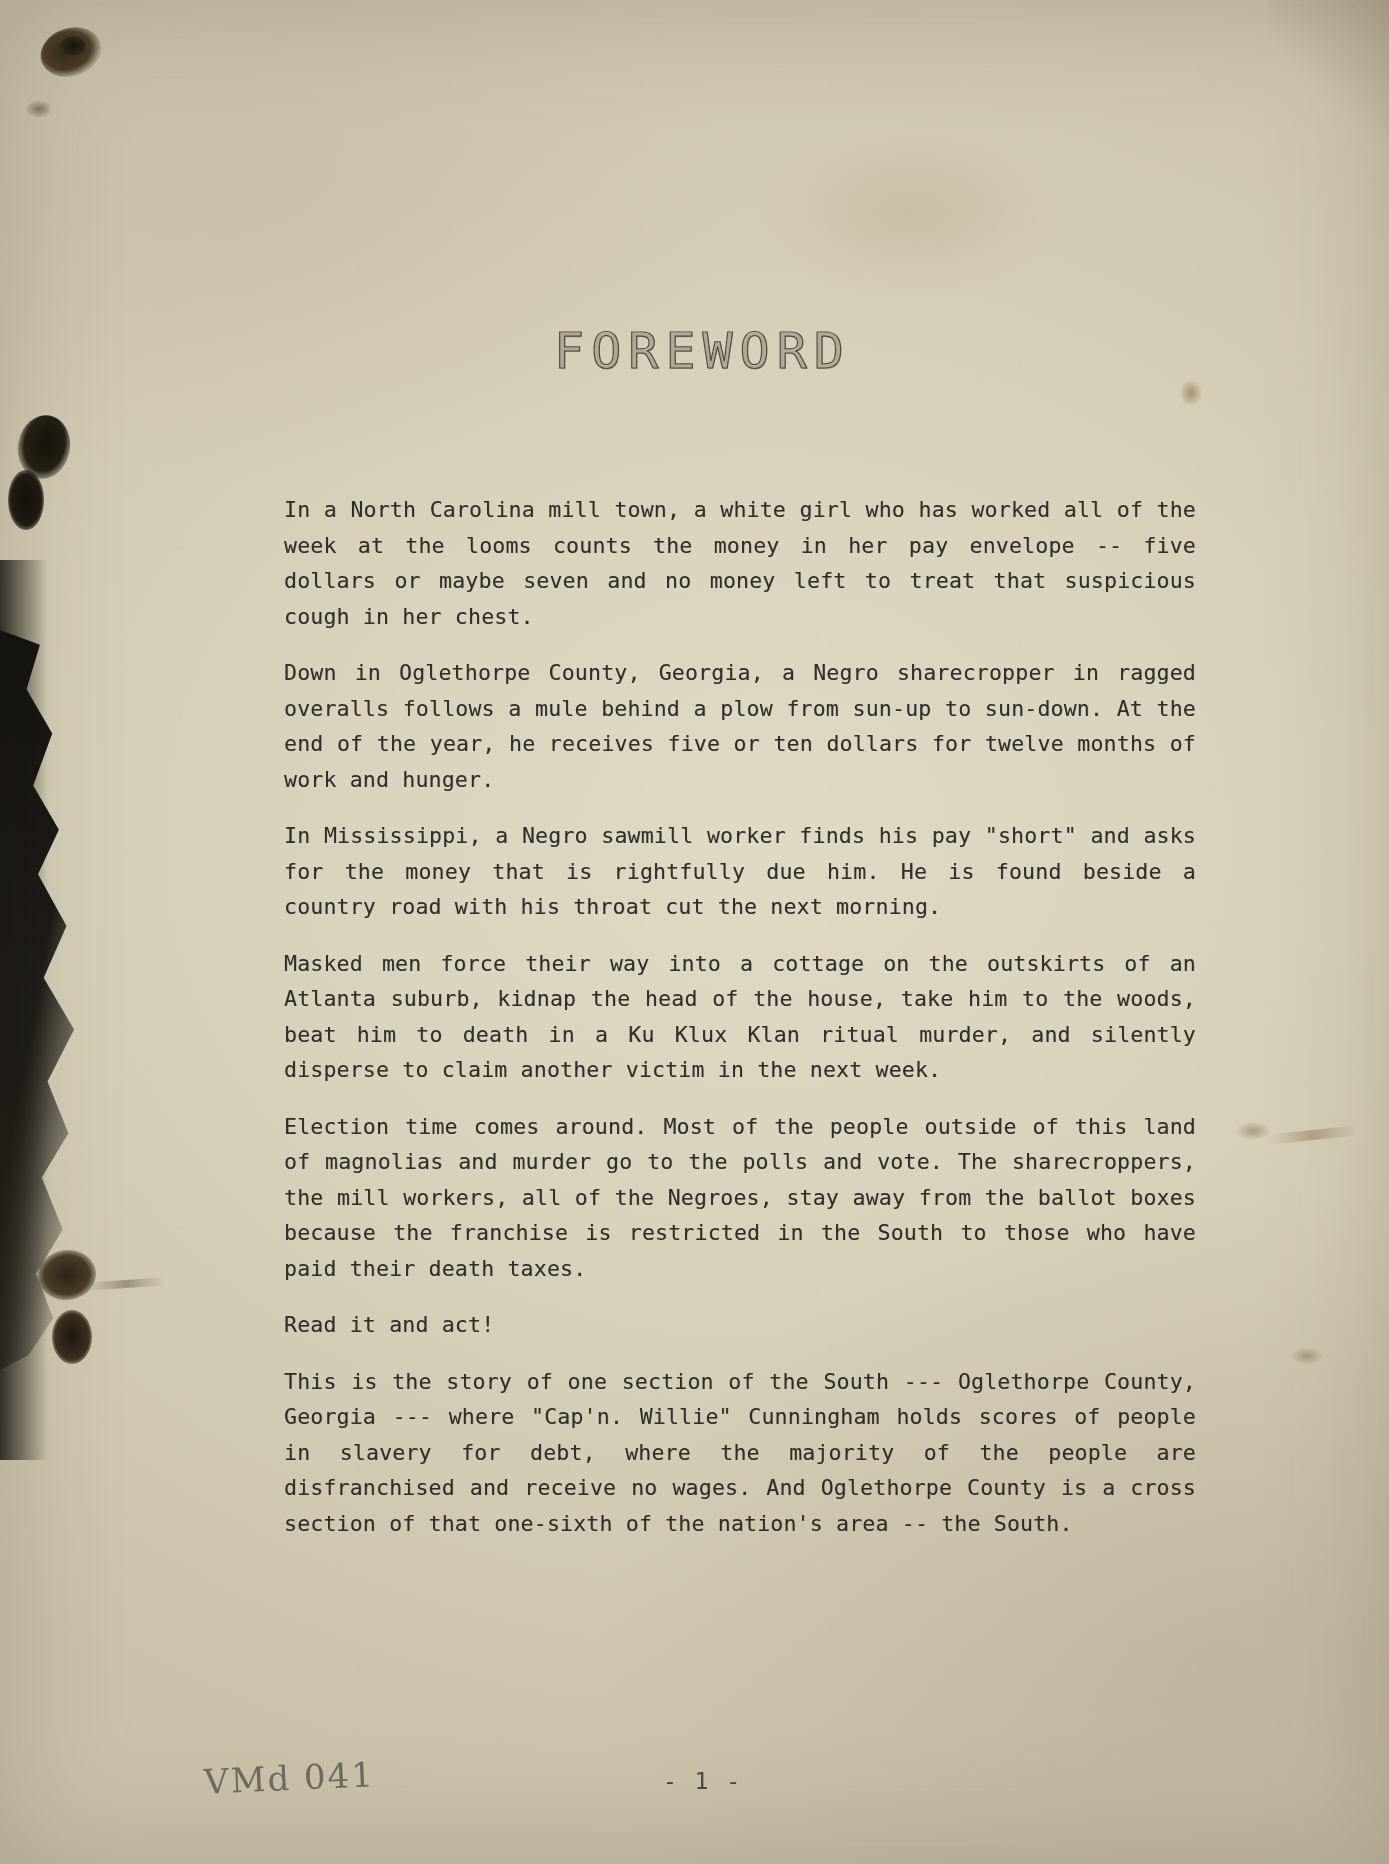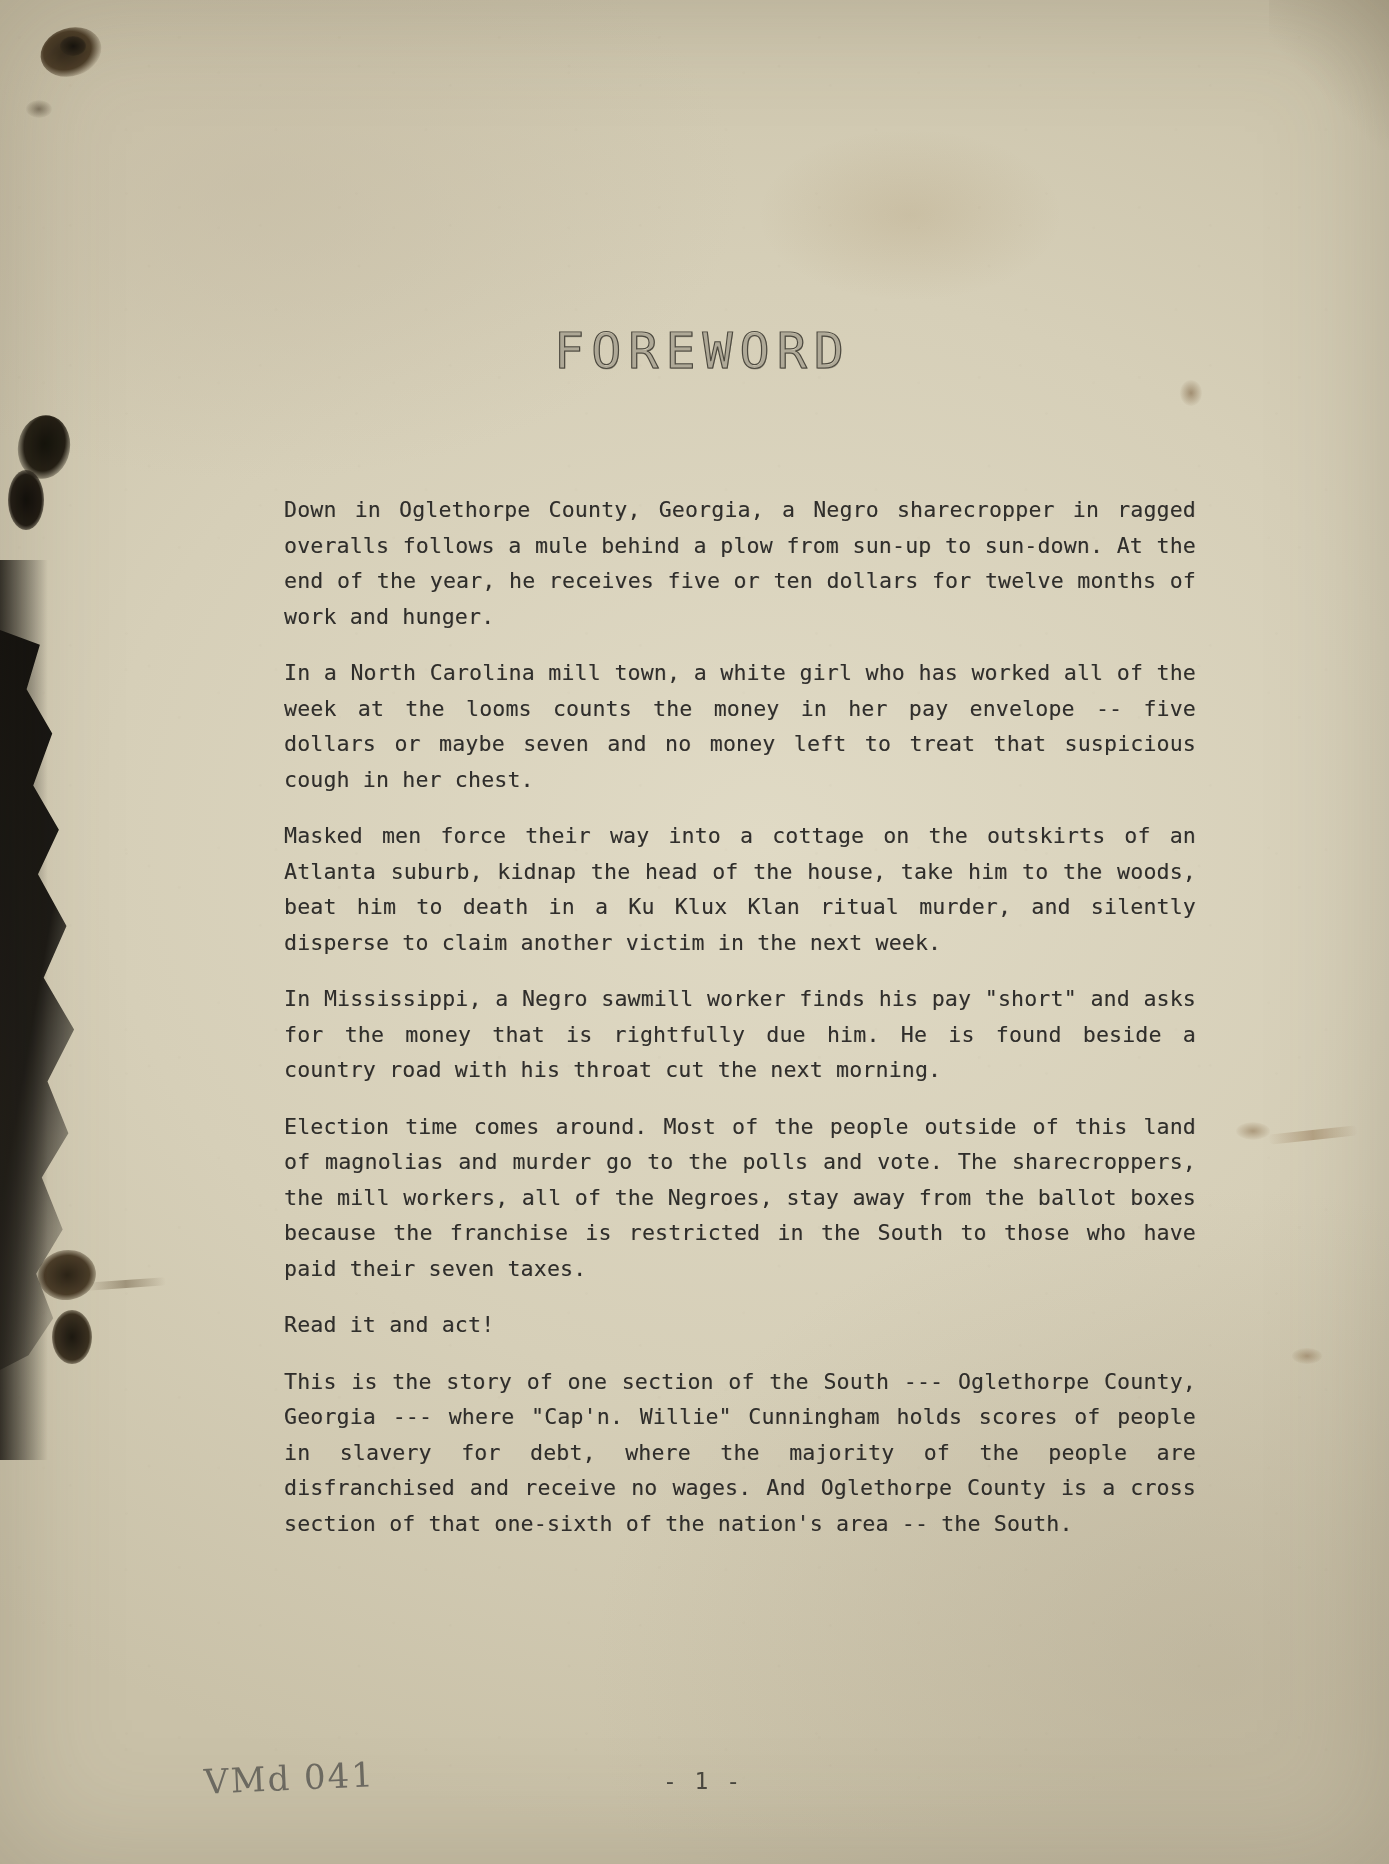--- a/index.html
+++ b/index.html
@@ -212,8 +212,8 @@
     <div class="doc-title"><span>FOREWORD</span></div>
 
     <div class="body-text">
+      <p>In a North Carolina mill town, a white girl who has worked all of the week at the looms counts the money in her pay envelope -- five dollars or maybe seven and no money left to treat that suspicious cough in her chest.</p>
       <p>Down in Oglethorpe County, Georgia, a Negro sharecropper in ragged overalls follows a mule behind a plow from sun-up to sun-down. At the end of the year, he receives five or ten dollars for twelve months of work and hunger.</p>
-      <p>In a North Carolina mill town, a white girl who has worked all of the week at the looms counts the money in her pay envelope -- five dollars or maybe seven and no money left to treat that suspicious cough in her chest.</p>
       <p>Masked men force their way into a cottage on the outskirts of an Atlanta suburb, kidnap the head of the house, take him to the woods, beat him to death in a Ku Klux Klan ritual murder, and silently disperse to claim another victim in the next week.</p>
       <p>In Mississippi, a Negro sawmill worker finds his pay "short" and asks for the money that is rightfully due him. He is found beside a country road with his throat cut the next morning.</p>
       <p>Election time comes around. Most of the people outside of this land of magnolias and murder go to the polls and vote. The sharecroppers, the mill workers, all of the Negroes, stay away from the ballot boxes because the franchise is restricted in the South to those who have paid their seven taxes.</p>

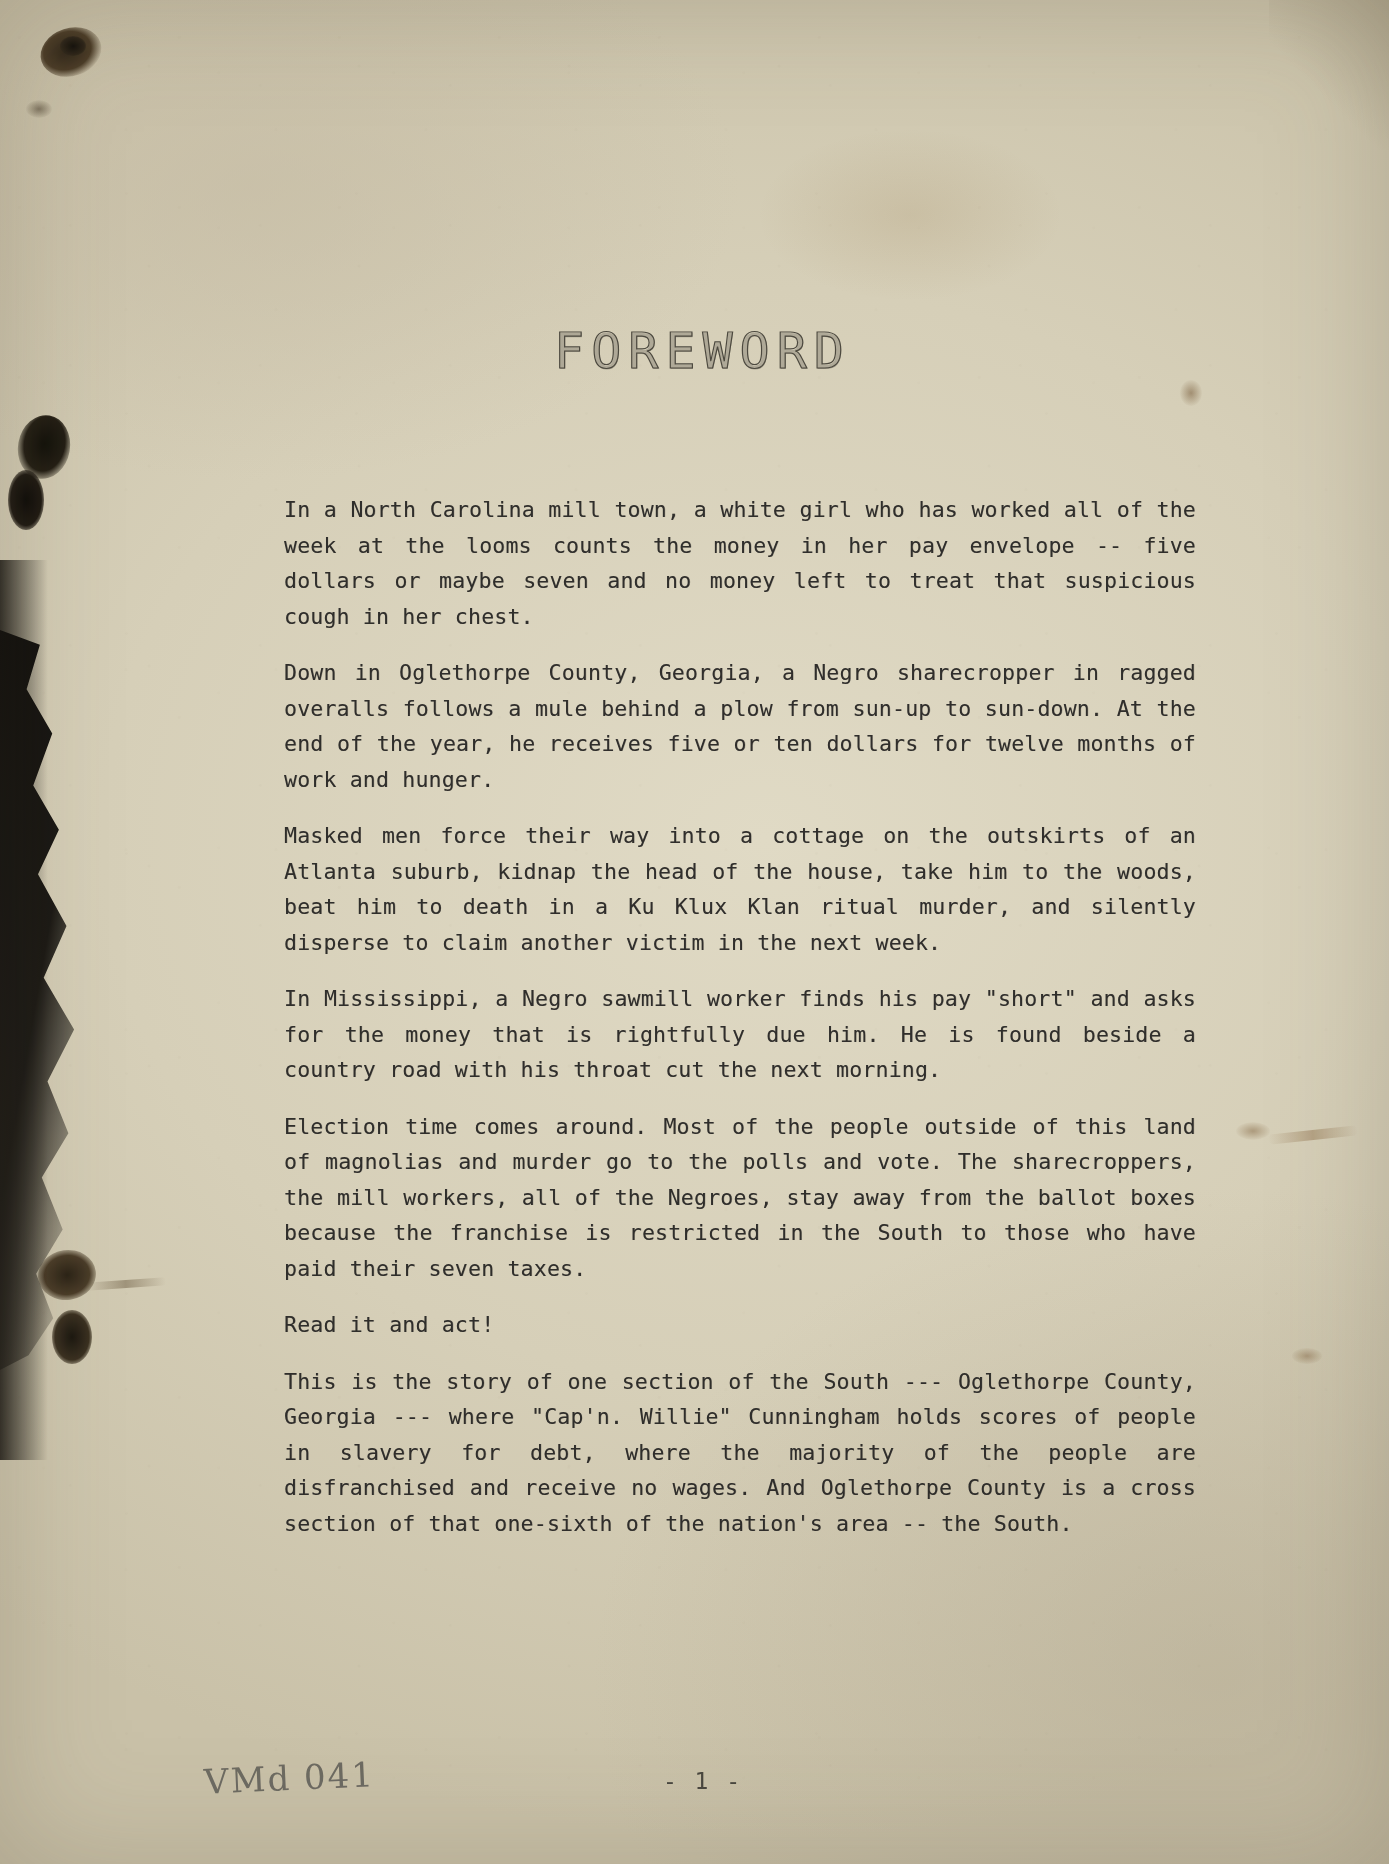--- a/index.html
+++ b/index.html
@@ -214,8 +214,8 @@
     <div class="body-text">
       <p>In a North Carolina mill town, a white girl who has worked all of the week at the looms counts the money in her pay envelope -- five dollars or maybe seven and no money left to treat that suspicious cough in her chest.</p>
       <p>Down in Oglethorpe County, Georgia, a Negro sharecropper in ragged overalls follows a mule behind a plow from sun-up to sun-down. At the end of the year, he receives five or ten dollars for twelve months of work and hunger.</p>
+      <p>In Mississippi, a Negro sawmill worker finds his pay "short" and asks for the money that is rightfully due him. He is found beside a country road with his throat cut the next morning.</p>
       <p>Masked men force their way into a cottage on the outskirts of an Atlanta suburb, kidnap the head of the house, take him to the woods, beat him to death in a Ku Klux Klan ritual murder, and silently disperse to claim another victim in the next week.</p>
-      <p>In Mississippi, a Negro sawmill worker finds his pay "short" and asks for the money that is rightfully due him. He is found beside a country road with his throat cut the next morning.</p>
       <p>Election time comes around. Most of the people outside of this land of magnolias and murder go to the polls and vote. The sharecroppers, the mill workers, all of the Negroes, stay away from the ballot boxes because the franchise is restricted in the South to those who have paid their seven taxes.</p>
       <p>Read it and act!</p>
       <p>This is the story of one section of the South --- Oglethorpe County, Georgia --- where "Cap'n. Willie" Cunningham holds scores of people in slavery for debt, where the majority of the people are disfranchised and receive no wages. And Oglethorpe County is a cross section of that one-sixth of the nation's area -- the South.</p>

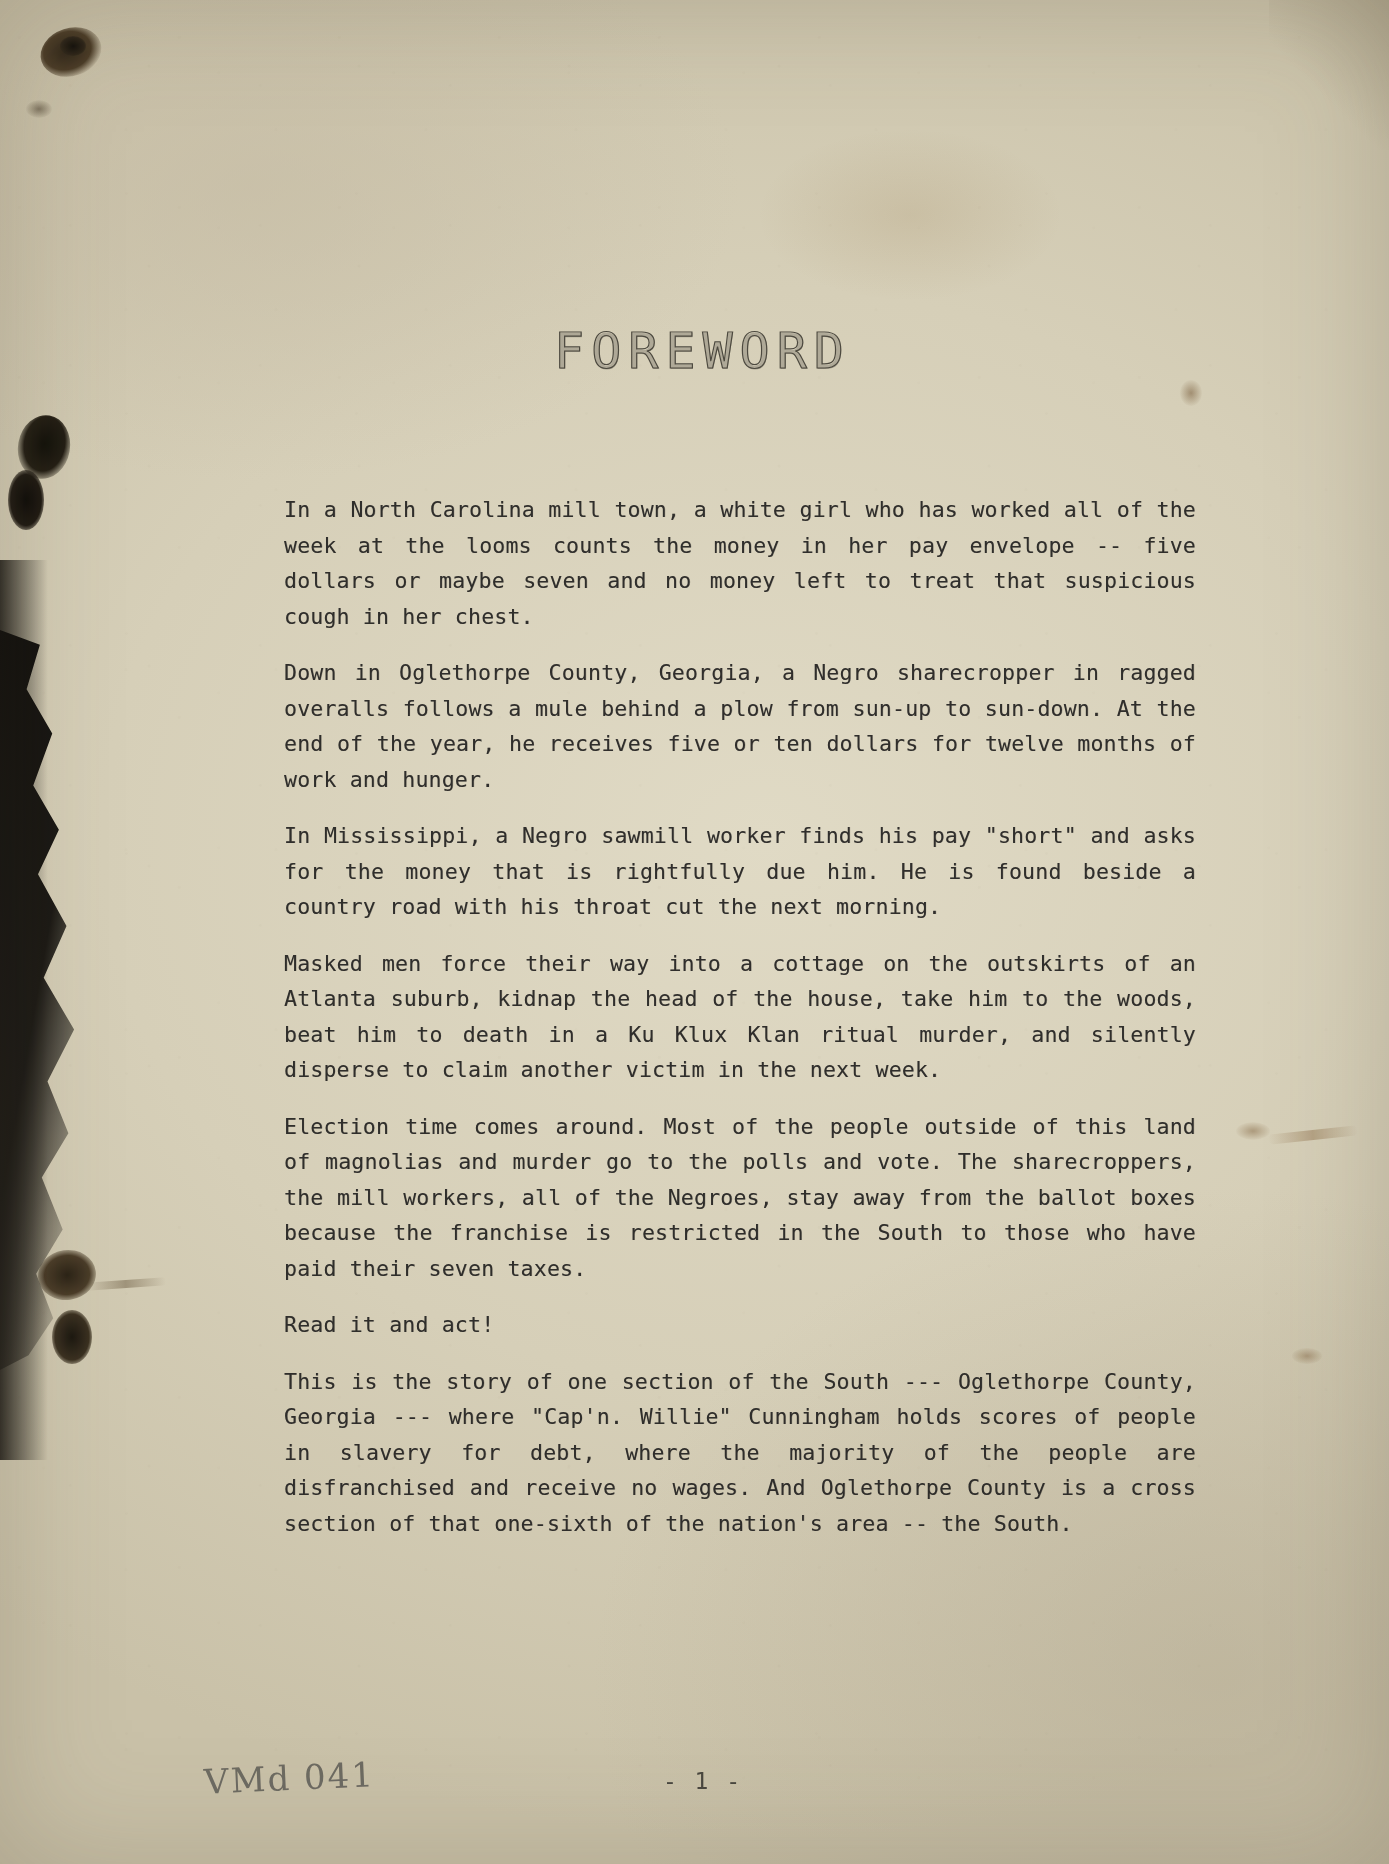--- a/index.html
+++ b/index.html
@@ -216,7 +216,7 @@
       <p>Down in Oglethorpe County, Georgia, a Negro sharecropper in ragged overalls follows a mule behind a plow from sun-up to sun-down. At the end of the year, he receives five or ten dollars for twelve months of work and hunger.</p>
       <p>In Mississippi, a Negro sawmill worker finds his pay "short" and asks for the money that is rightfully due him. He is found beside a country road with his throat cut the next morning.</p>
       <p>Masked men force their way into a cottage on the outskirts of an Atlanta suburb, kidnap the head of the house, take him to the woods, beat him to death in a Ku Klux Klan ritual murder, and silently disperse to claim another victim in the next week.</p>
-      <p>Election time comes around. Most of the people outside of this land of magnolias and murder go to the polls and vote. The sharecroppers, the mill workers, all of the Negroes, stay away from the ballot boxes because the franchise is restricted in the South to those who have paid their seven taxes.</p>
+      <p>Election time comes around. Most of the people outside of this land of magnolias and murder go to the polls and vote. The sharecroppers, the mill workers, all of the Negroes, stay away from the ballot boxes because the franchise is restricted in the South to those who have paid their death taxes.</p>
       <p>Read it and act!</p>
       <p>This is the story of one section of the South --- Oglethorpe County, Georgia --- where "Cap'n. Willie" Cunningham holds scores of people in slavery for debt, where the majority of the people are disfranchised and receive no wages. And Oglethorpe County is a cross section of that one-sixth of the nation's area -- the South.</p>
     </div>

